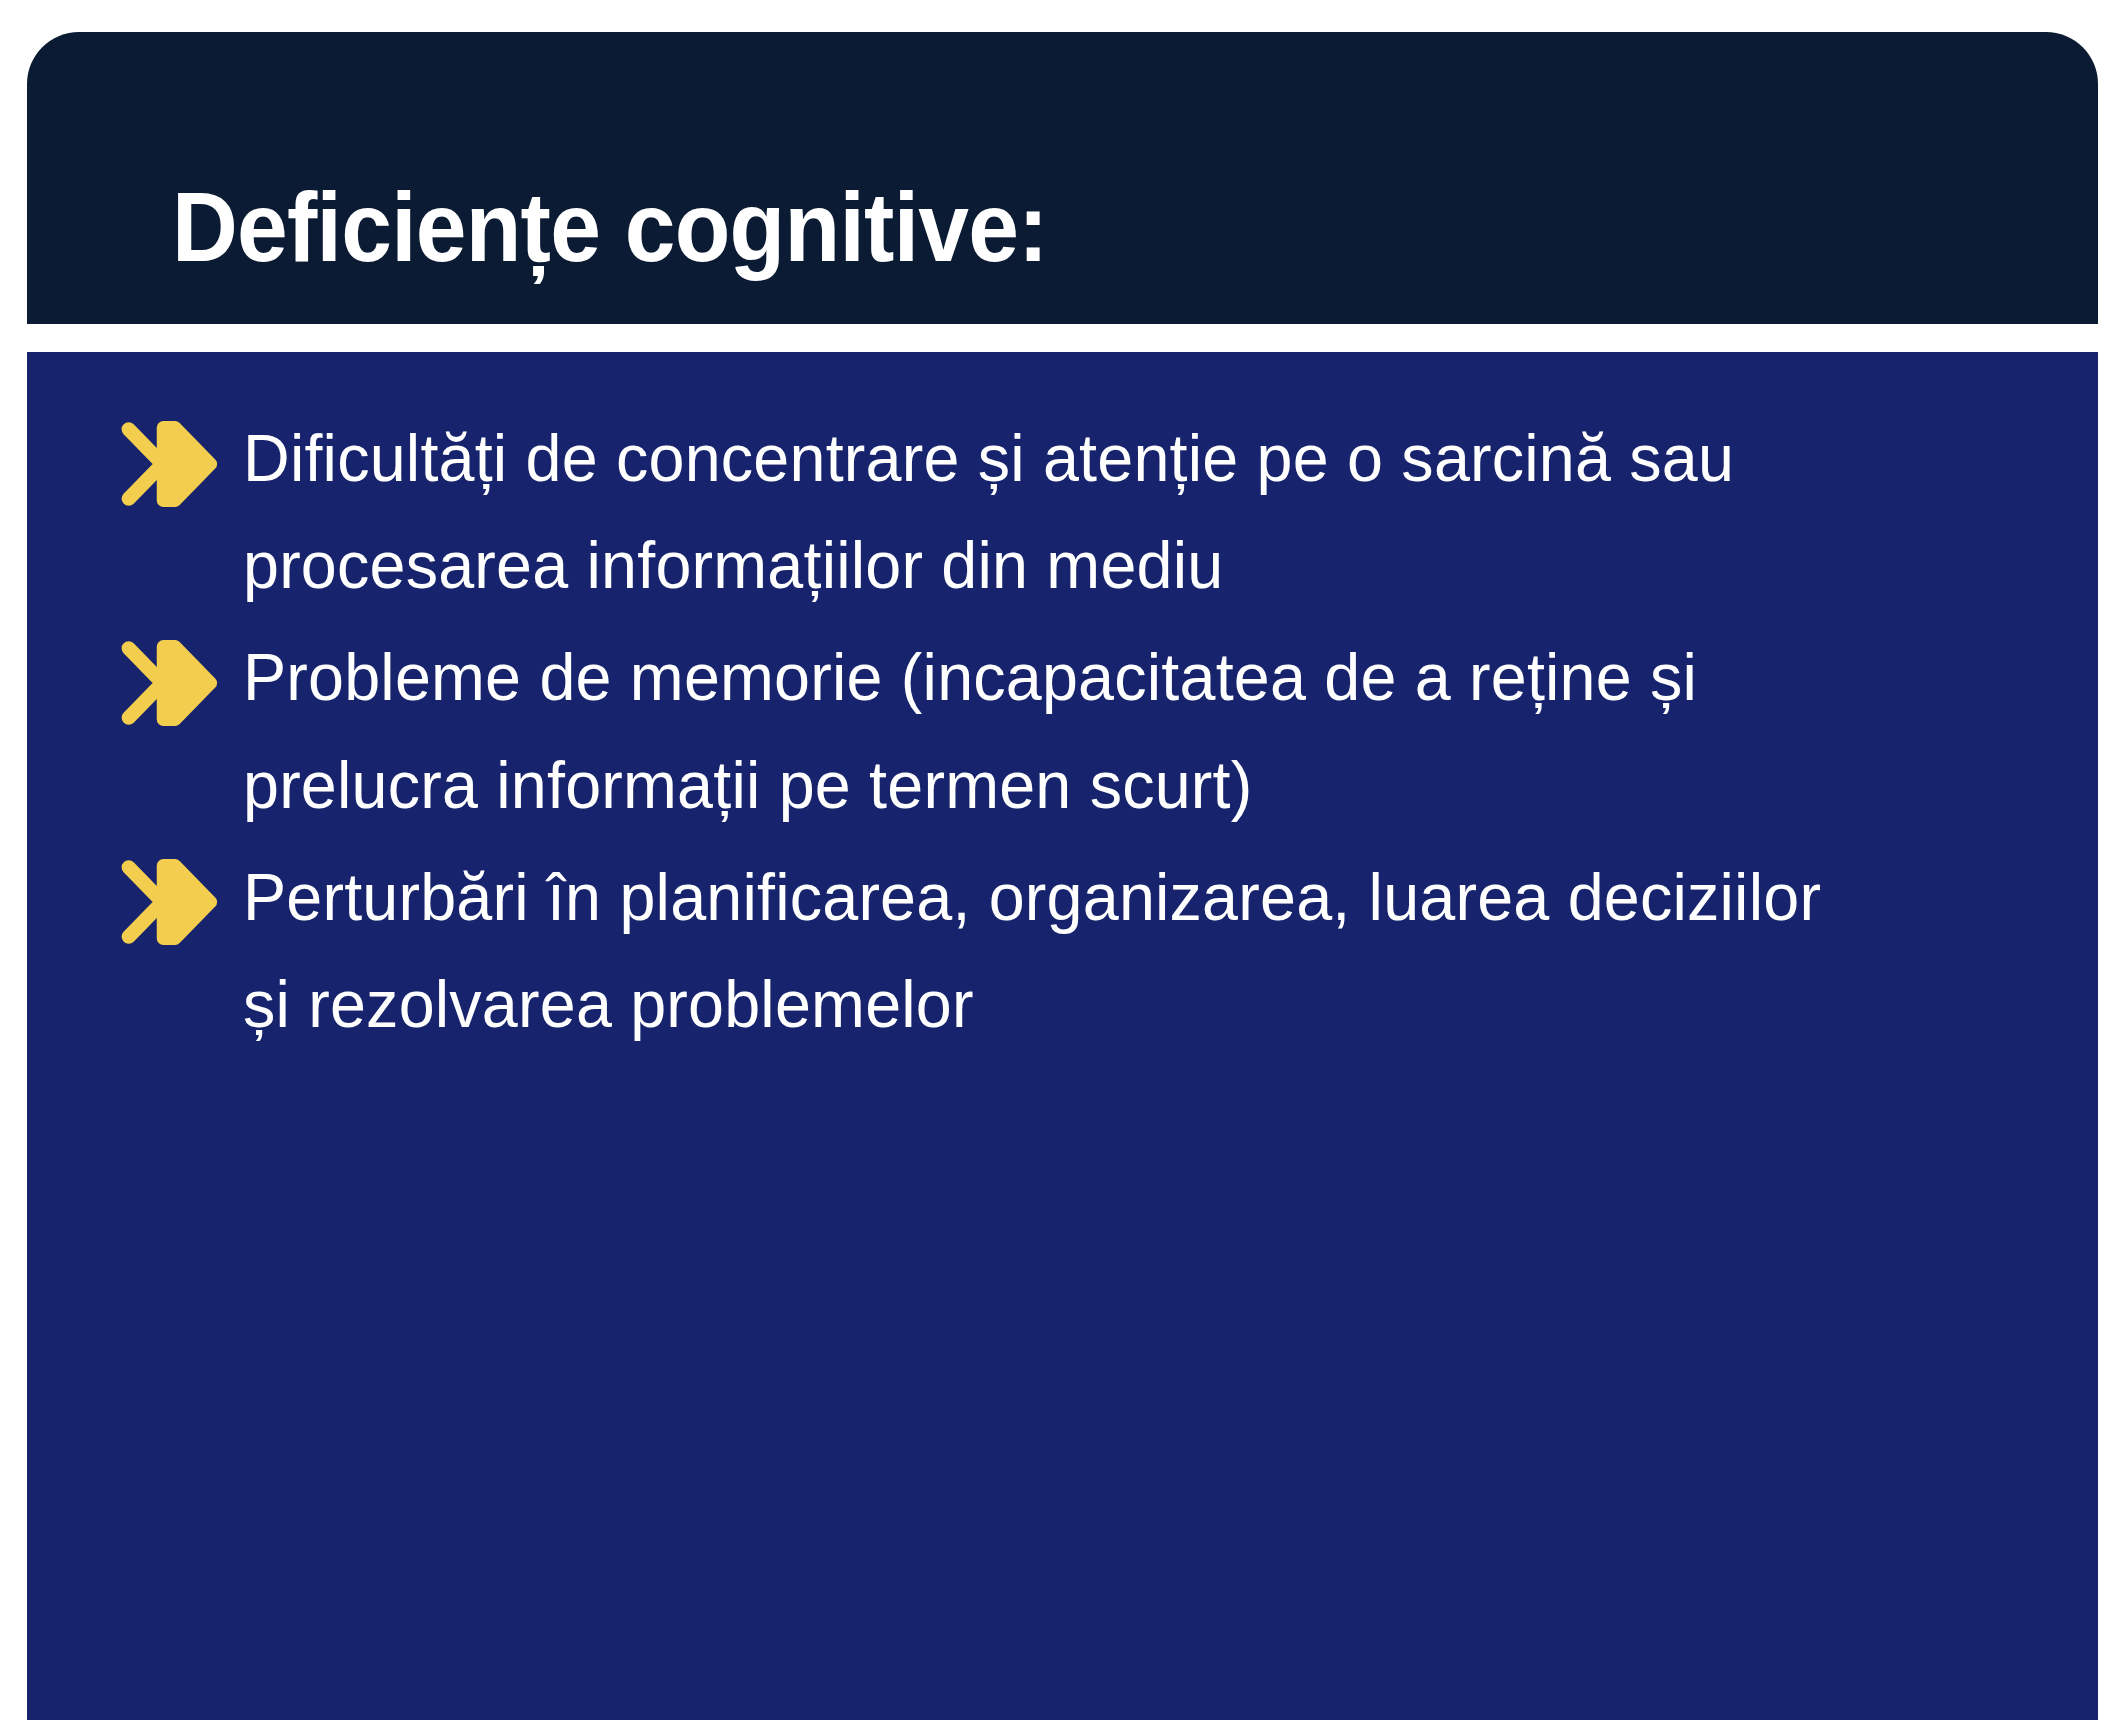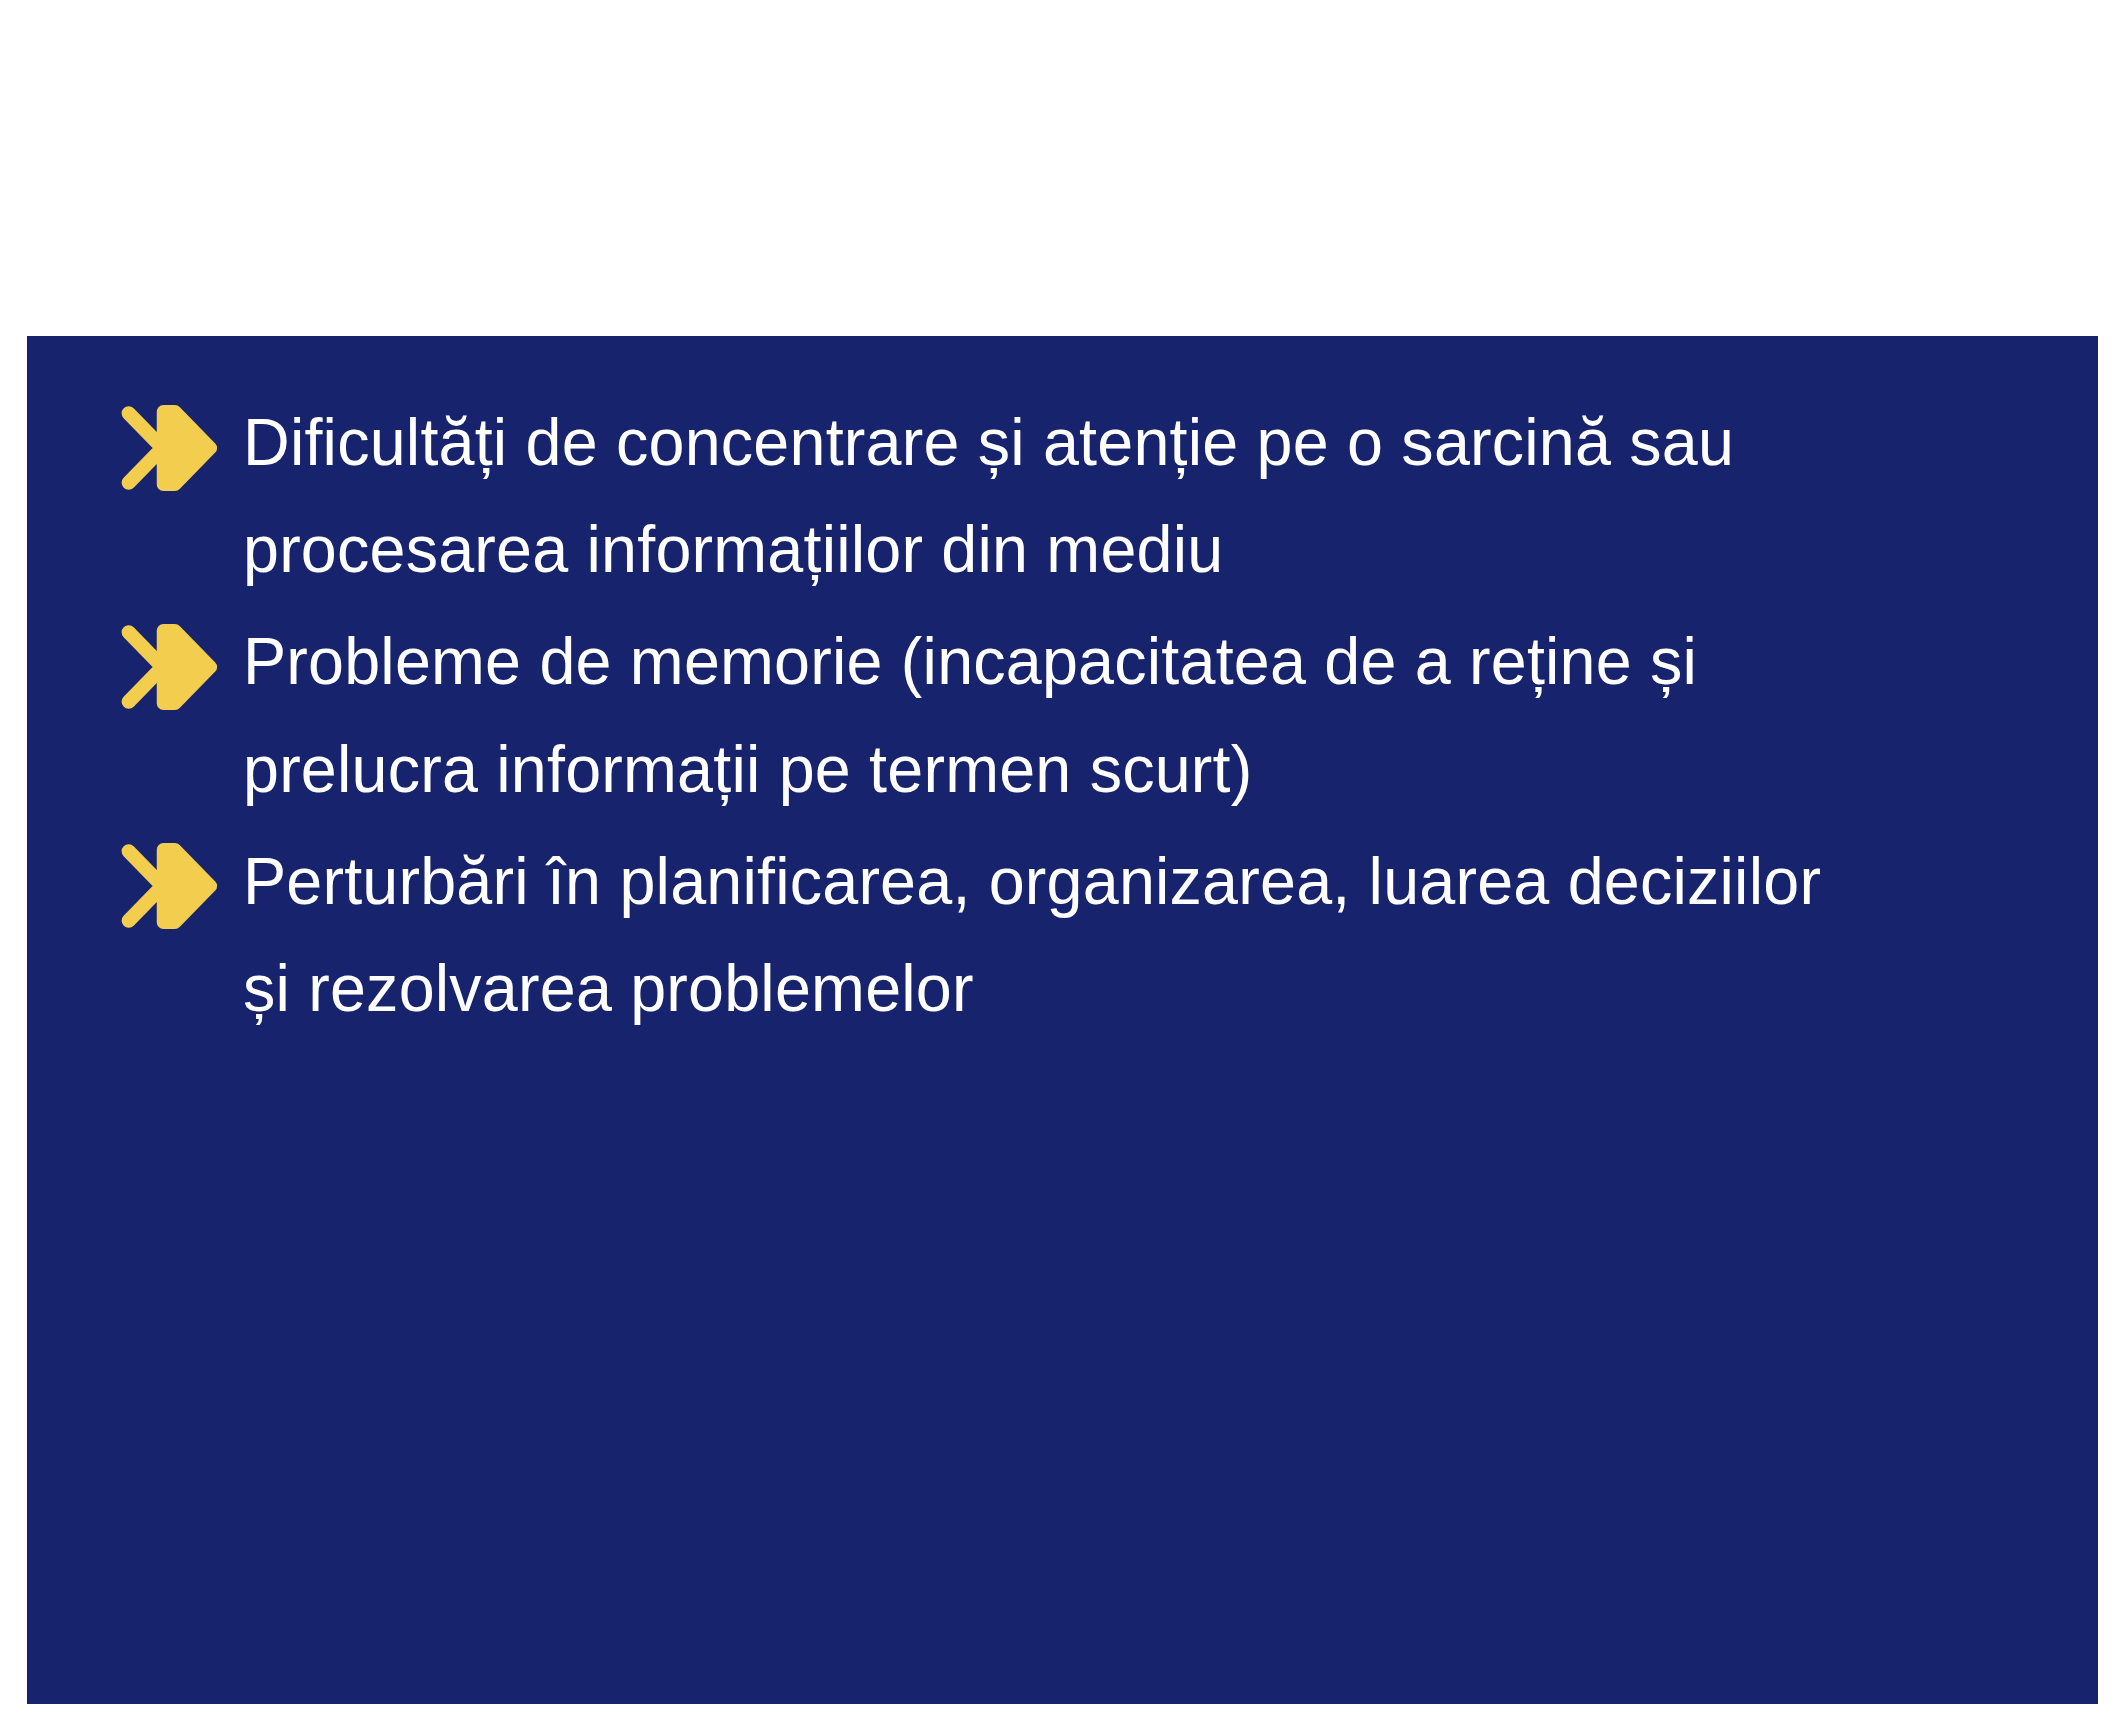--- a/index.html
+++ b/index.html
@@ -94,6 +94,9 @@
 
 <div id="root">
 
+  <div class="card-header">
+    <h1 class="card-title">Deficiențe cognitive:</h1>
+  </div>
 
   <div class="card-body">
     <ul class="bullet-list">

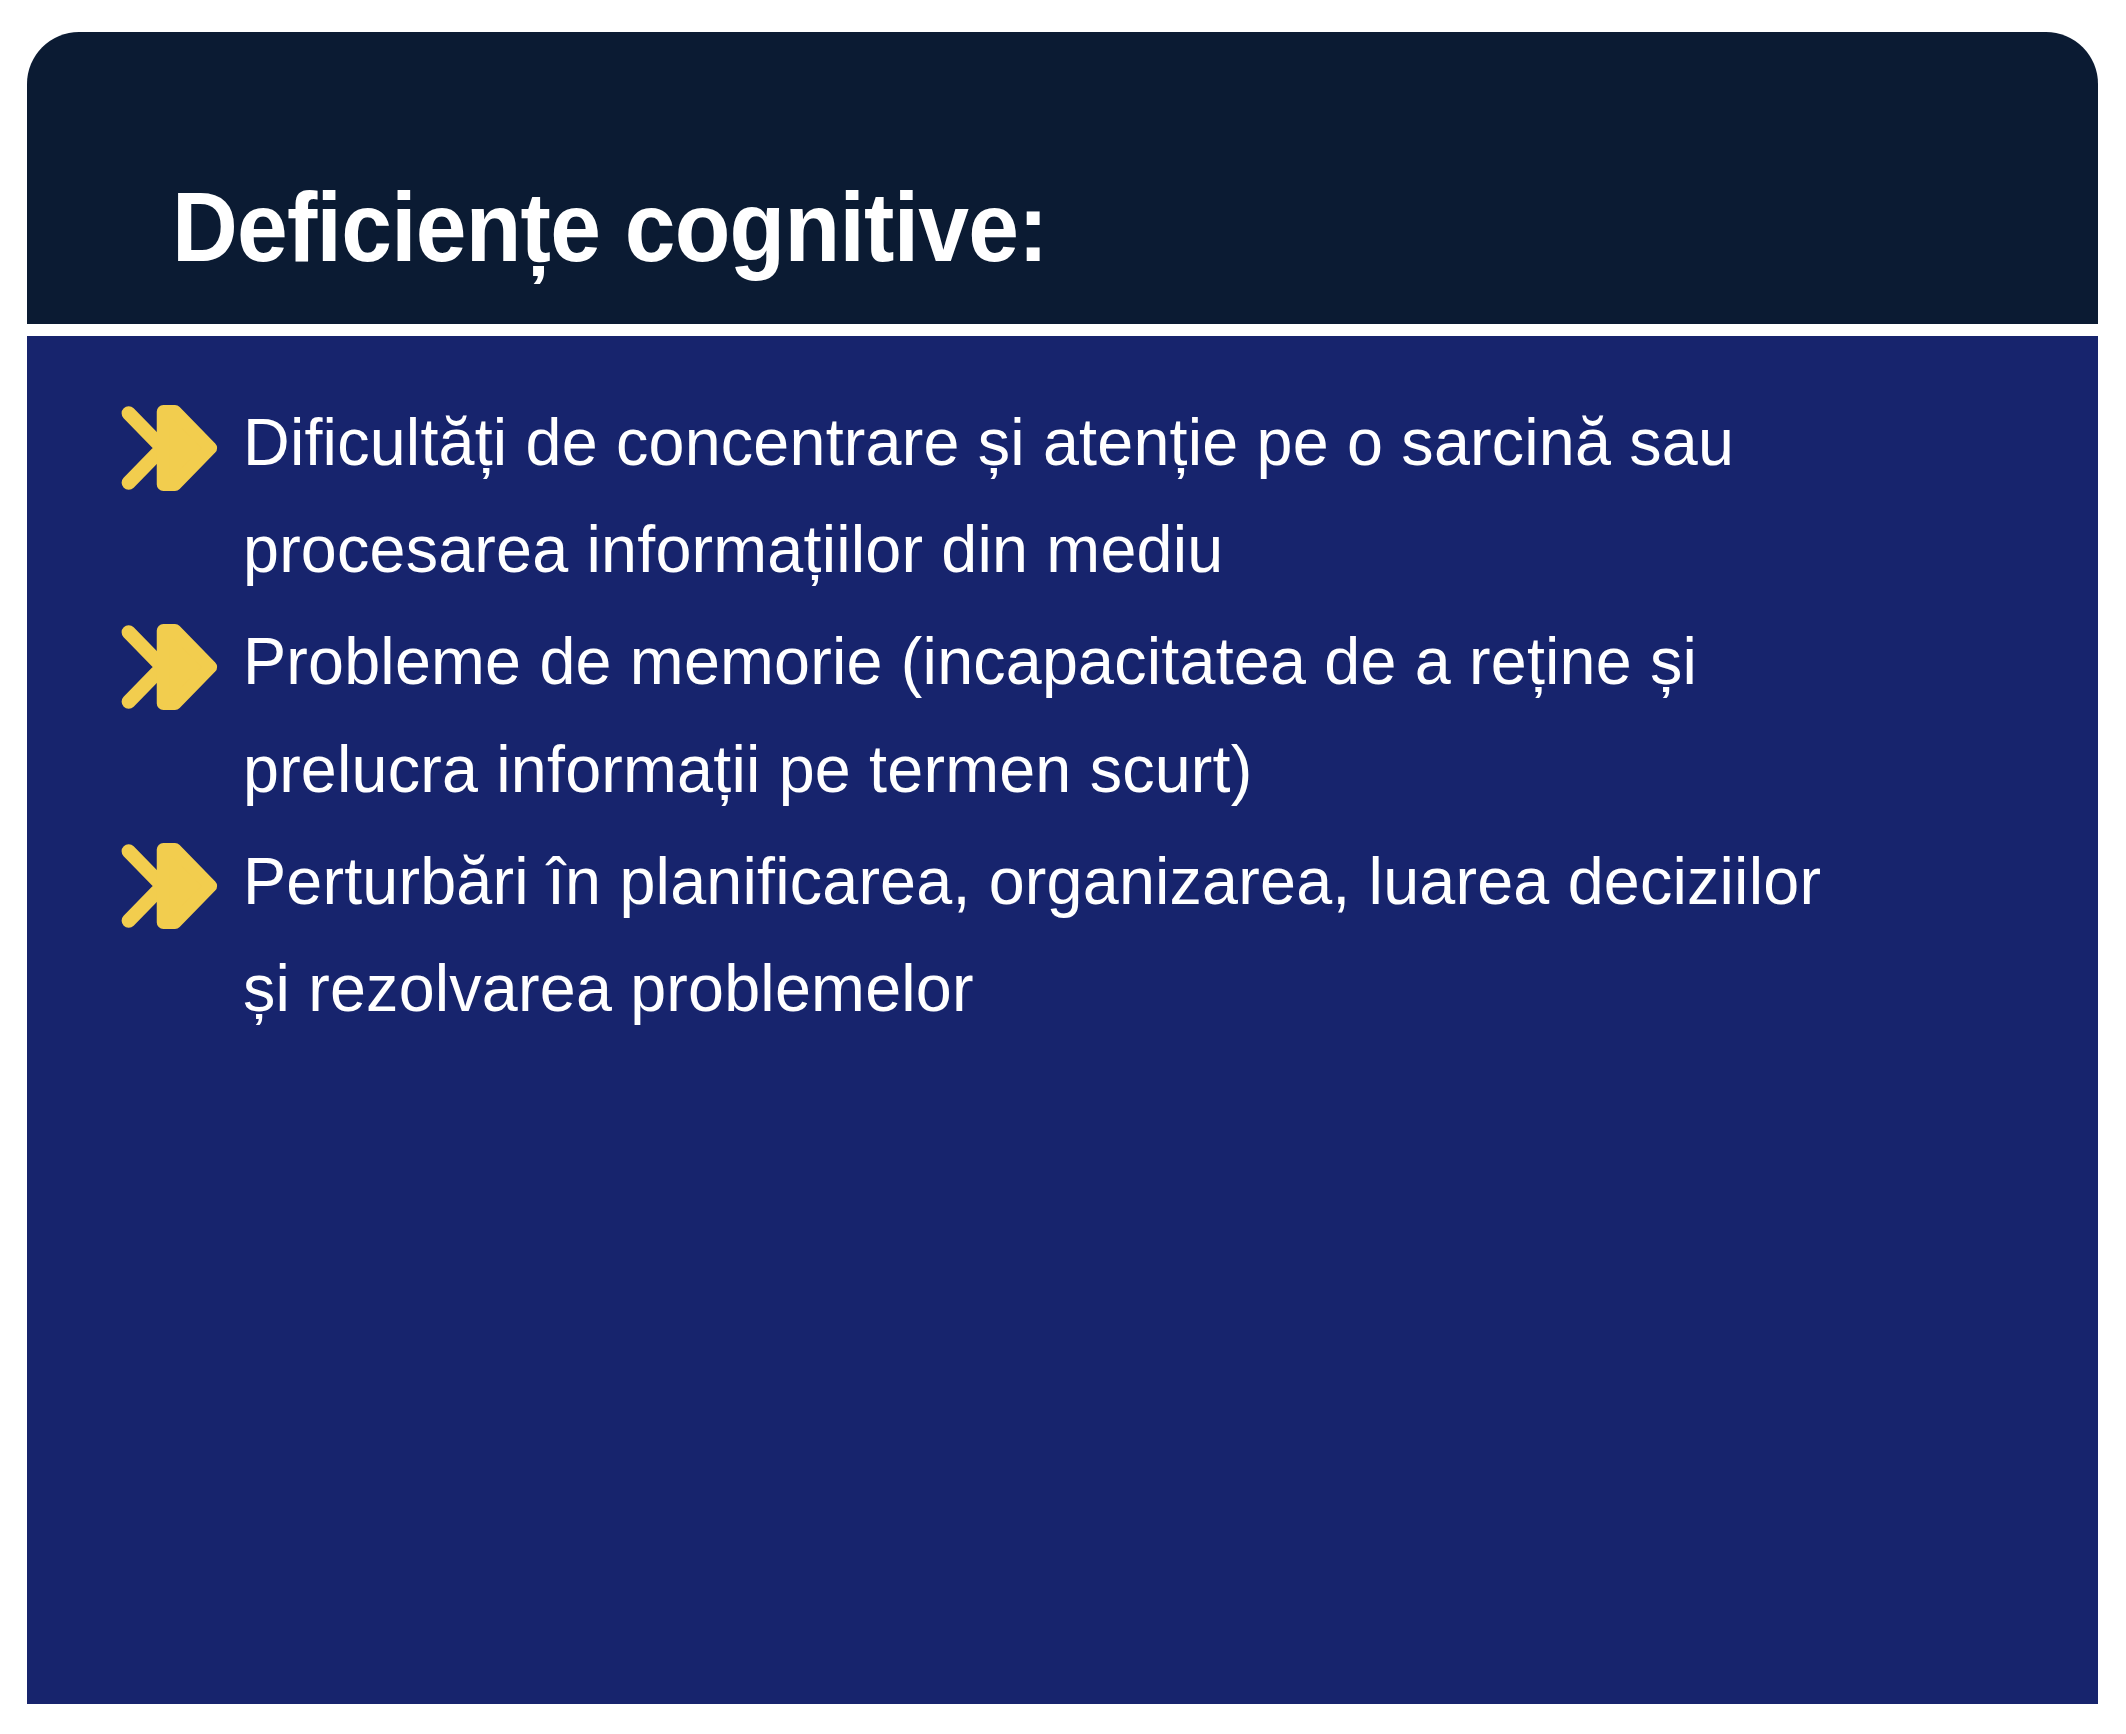--- a/index.html
+++ b/index.html
@@ -50,7 +50,7 @@
   .card-body {
     position: absolute;
     left: 26.6px;
-    top: 336px;
+    top: 352px;
     width: 2071px;
     height: 1368px;
     background: #17246d;

